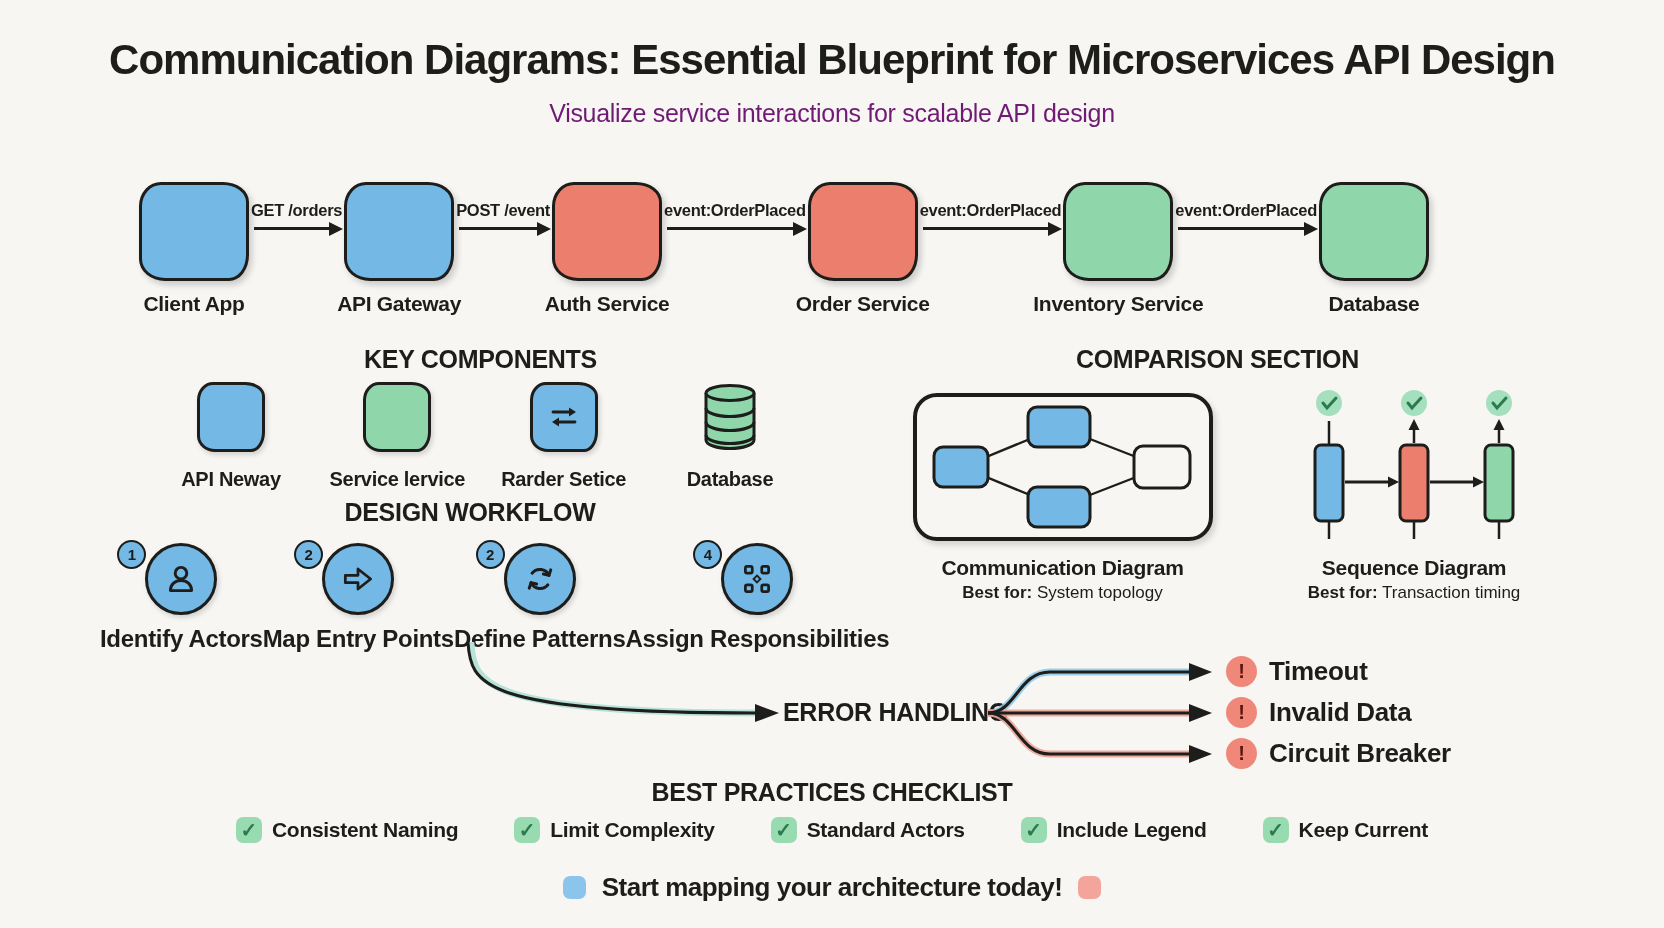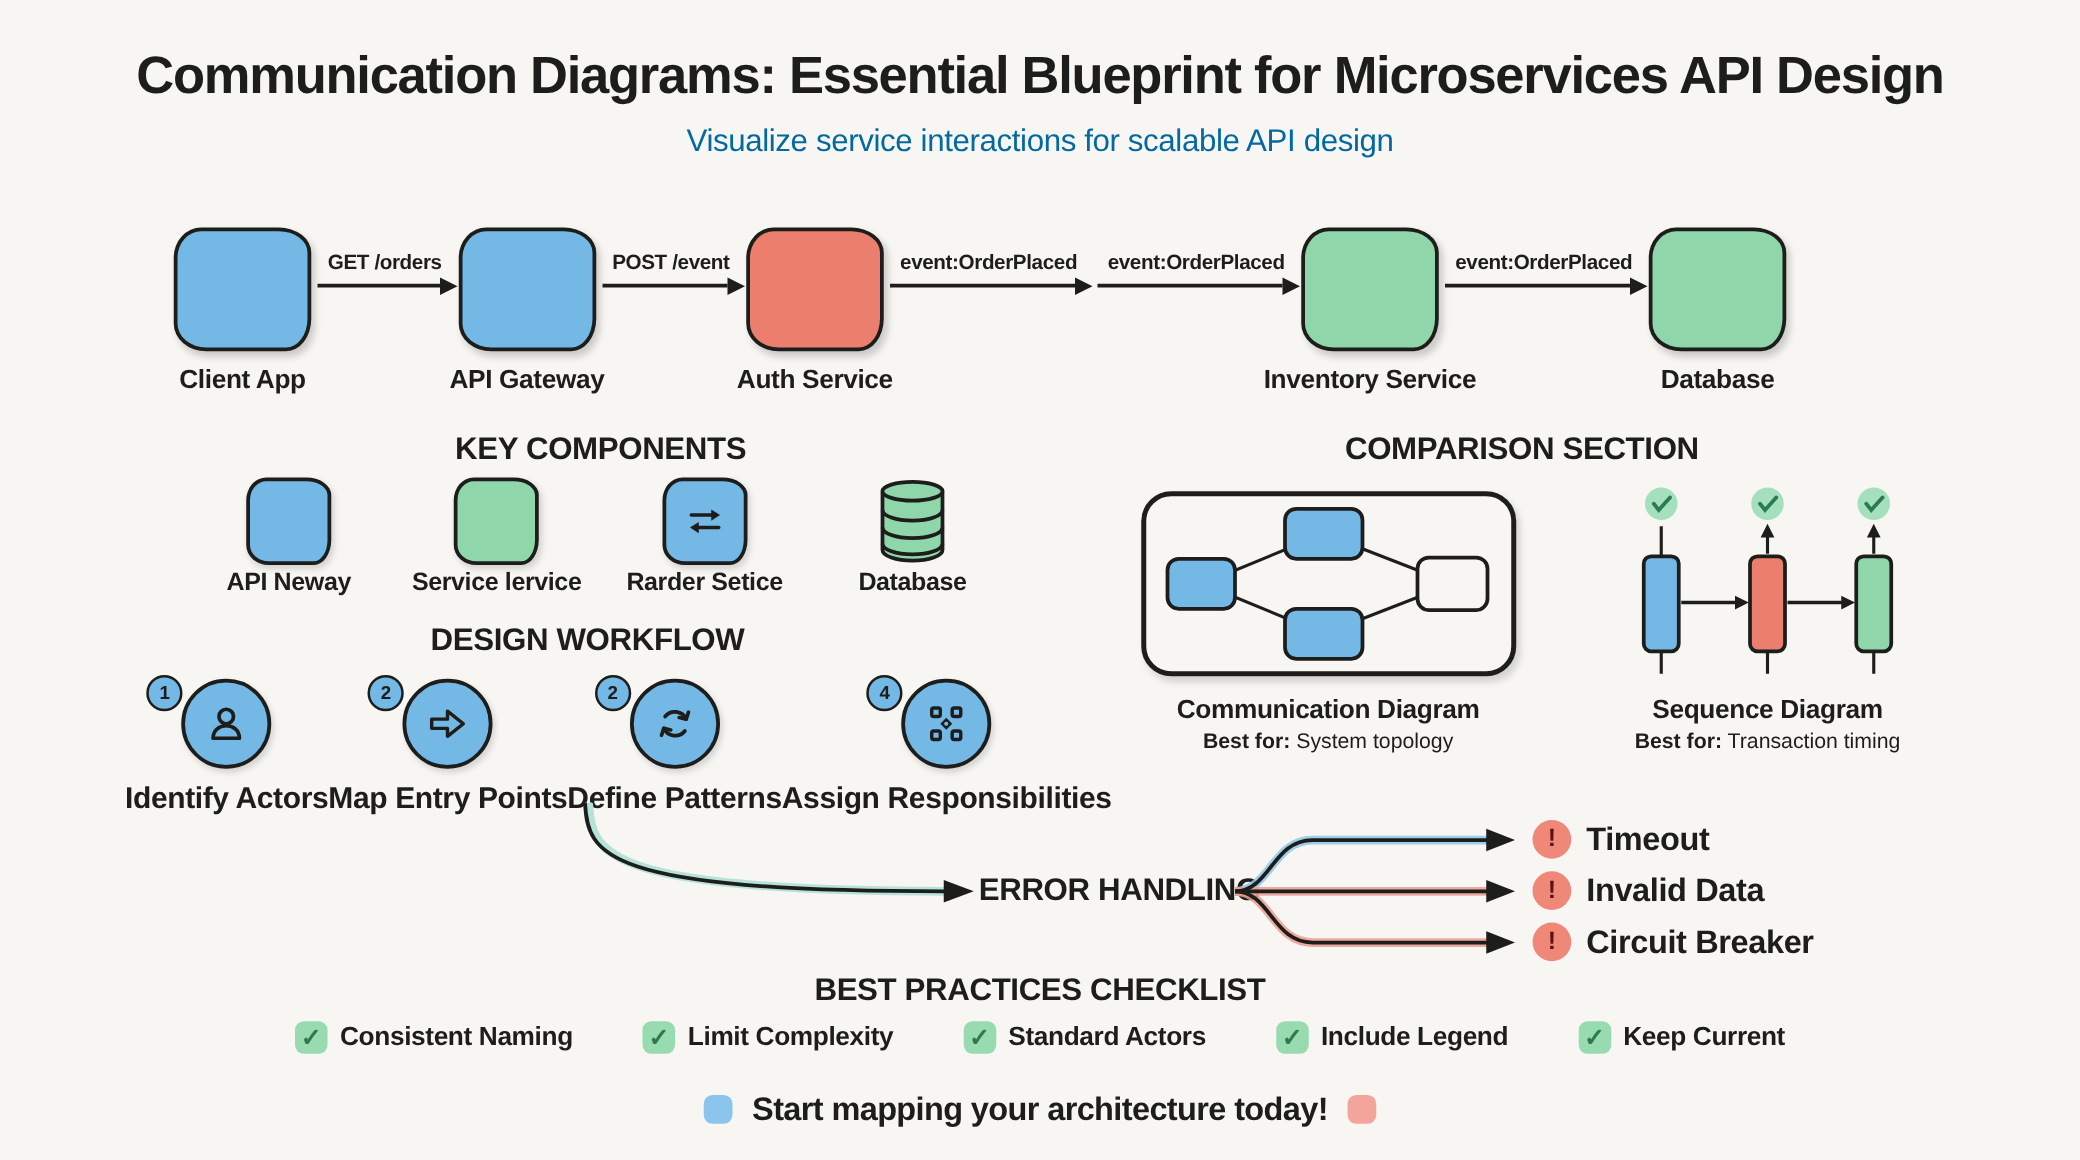--- a/index.html
+++ b/index.html
@@ -19,7 +19,7 @@
   }
   .subtitle{
     position:absolute;top:99px;left:0;width:100%;
-    text-align:center;font-size:25px;font-weight:400;color:#0369a1;letter-spacing:-0.3px;
+    text-align:center;font-size:25px;font-weight:400;color:#701a75;letter-spacing:-0.3px;
   }
 
   

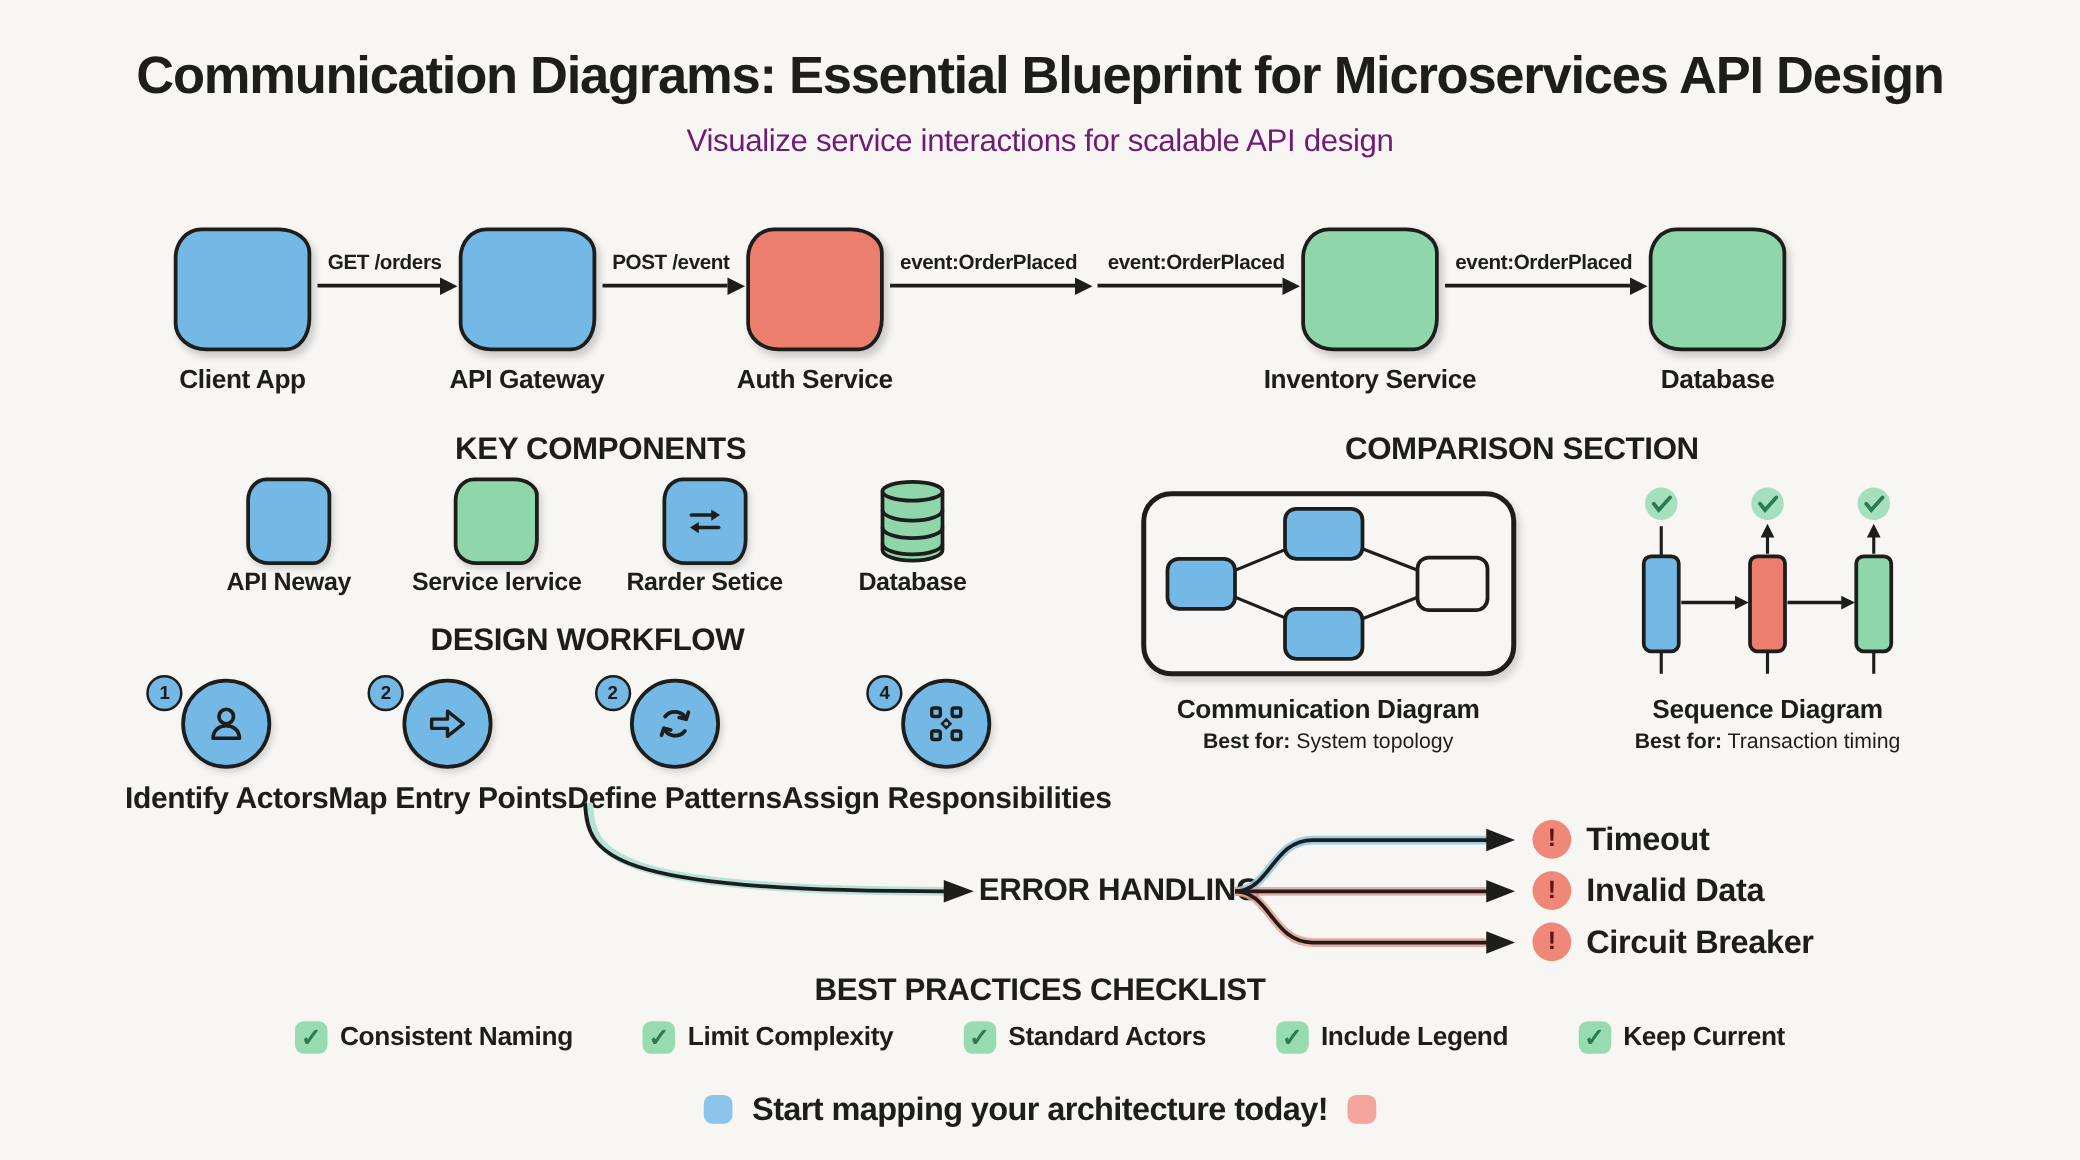--- a/index.html
+++ b/index.html
@@ -173,6 +173,10 @@
     <div class="flow-arrow-line"></div>
   </div>
 
+  <div class="flow-node">
+    <div class="flow-box" data-color="red"></div>
+    <div class="flow-node-label">Order Service</div>
+  </div>
 
   <div class="flow-arrow">
     <div class="flow-arrow-label">event:OrderPlaced</div>

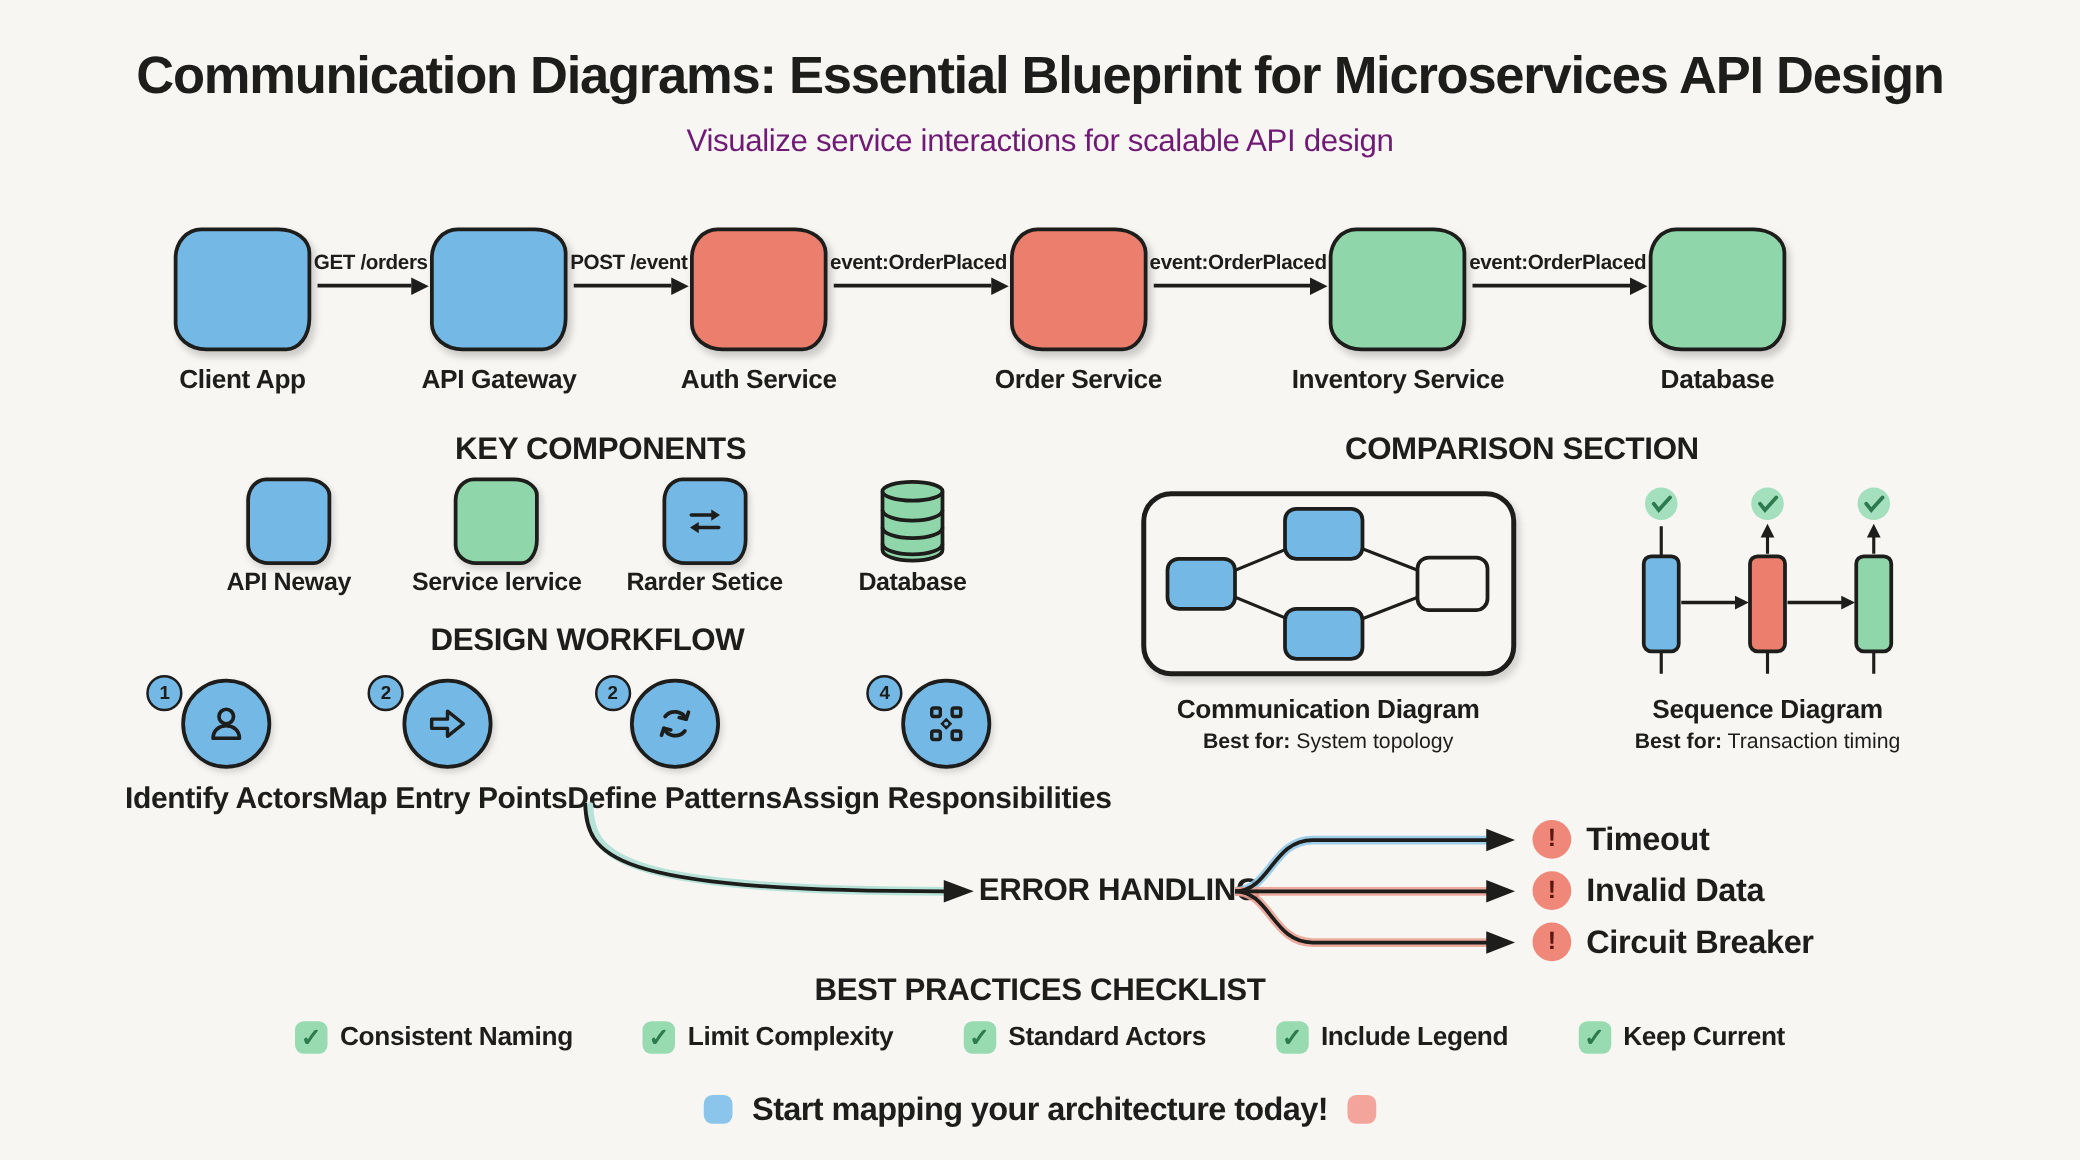--- a/index.html
+++ b/index.html
@@ -63,7 +63,7 @@
     display:flex;align-items:center;justify-content:center;
     box-shadow:2px 3px 5px rgba(0,0,0,.15);
   }
-  .kc-label{margin-top:3px;font-size:20px;font-weight:bold;white-space:nowrap;letter-spacing:-0.3px;}
+  .kc-label{margin-top:16px;font-size:20px;font-weight:bold;white-space:nowrap;letter-spacing:-0.3px;}
 
   
   .comparison{position:absolute;left:890px;top:345px;width:655px;}

